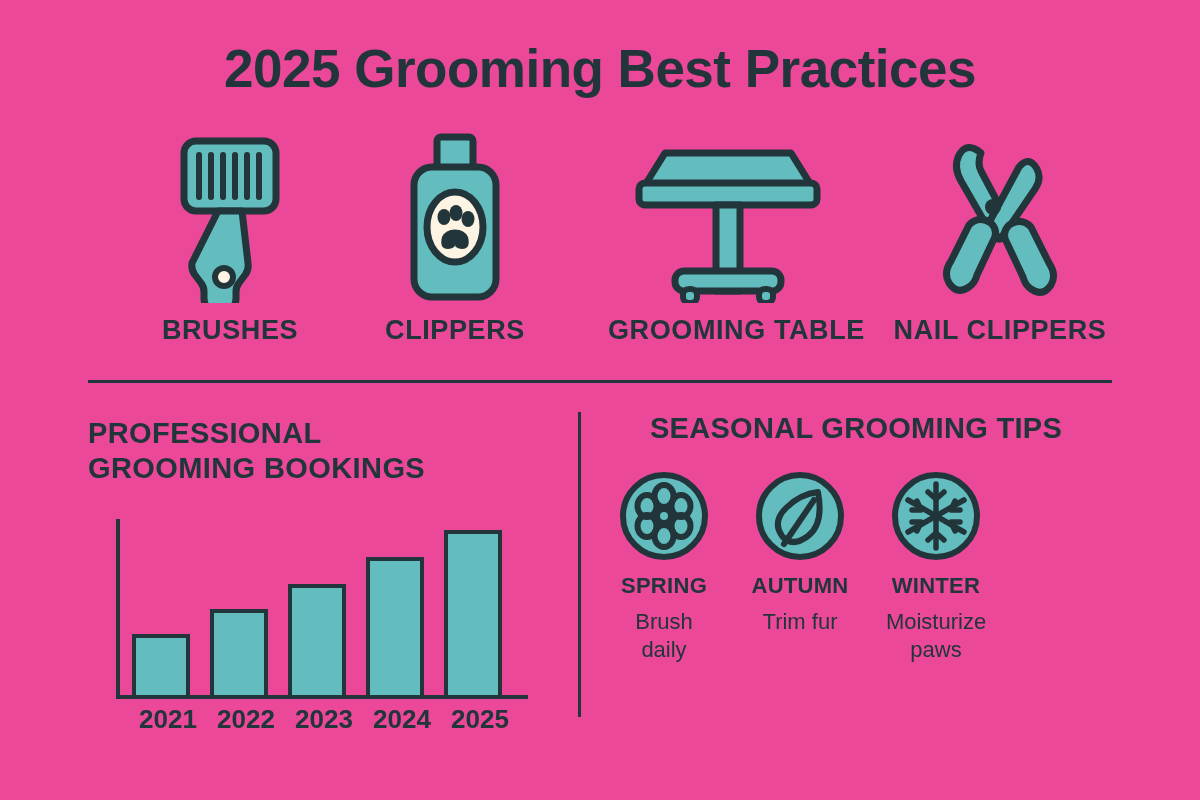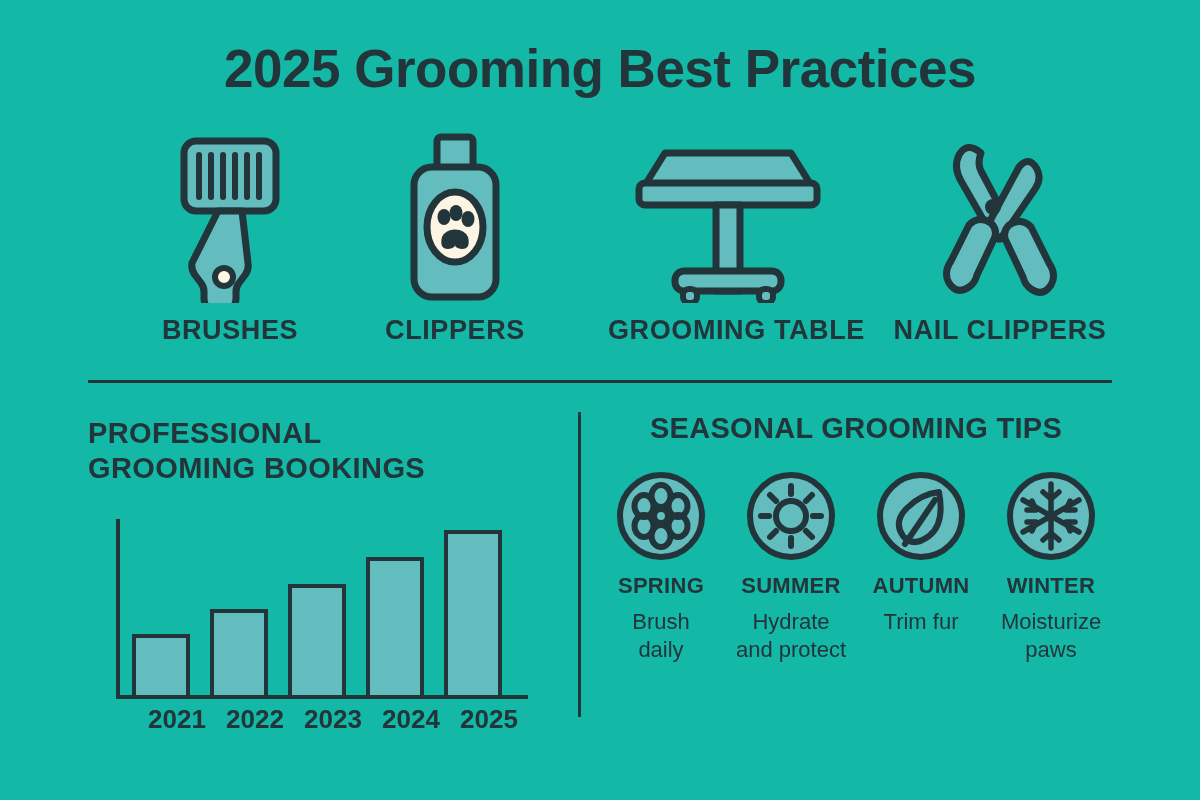--- a/index.html
+++ b/index.html
@@ -11,7 +11,7 @@
     position: relative;
     width: 1200px;
     height: 800px;
-    background: #14b8a6;
+    background: #ec4899;
     font-family: "Liberation Sans", sans-serif;
     color: #1e3338;
     overflow: hidden;

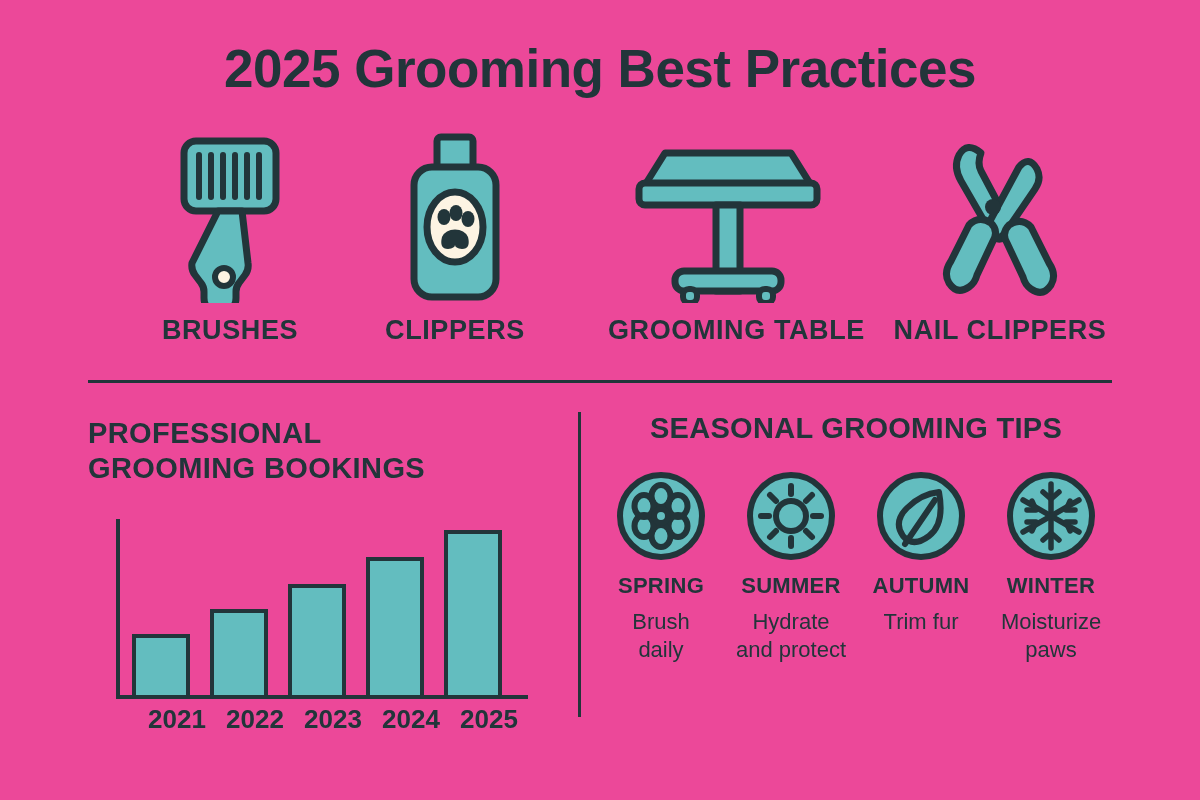--- a/index.html
+++ b/index.html
@@ -316,26 +316,6 @@
         <div class="tip">Brush<br>daily</div>
       </div>
 
-      <div class="season">
-        <div class="badge">
-          <svg width="92" height="92" viewBox="0 0 92 92">
-            <circle cx="46" cy="46" r="41" fill="#63bdbf" stroke="#22353a" stroke-width="6"></circle>
-            <circle cx="46" cy="46" r="15" fill="none" stroke="#22353a" stroke-width="6"></circle>
-            <g stroke="#22353a" stroke-width="6" stroke-linecap="round">
-              <line x1="46" y1="16" x2="46" y2="24"></line>
-              <line x1="46" y1="68" x2="46" y2="76"></line>
-              <line x1="16" y1="46" x2="24" y2="46"></line>
-              <line x1="68" y1="46" x2="76" y2="46"></line>
-              <line x1="25" y1="25" x2="31" y2="31"></line>
-              <line x1="61" y1="61" x2="67" y2="67"></line>
-              <line x1="67" y1="25" x2="61" y2="31"></line>
-              <line x1="31" y1="61" x2="25" y2="67"></line>
-            </g>
-          </svg>
-        </div>
-        <div class="name">SUMMER</div>
-        <div class="tip">Hydrate<br>and protect</div>
-      </div>
 
       <div class="season">
         <div class="badge">

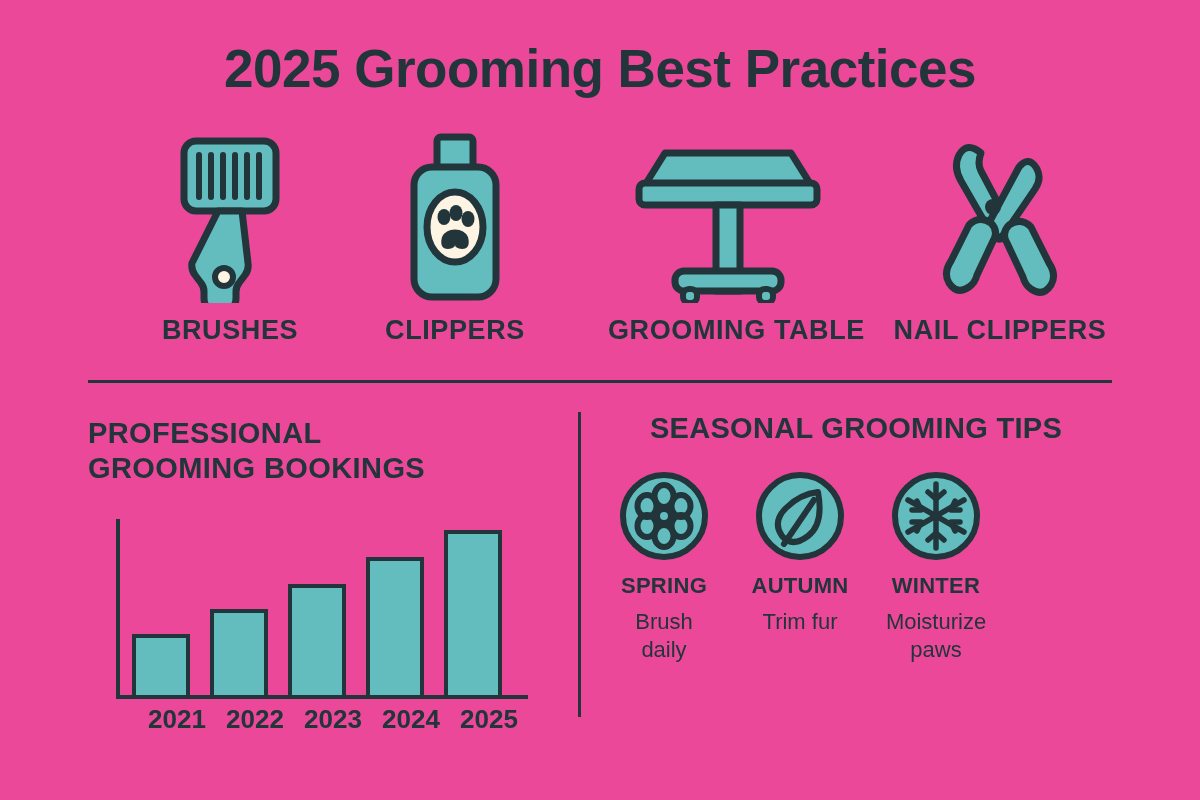--- a/index.html
+++ b/index.html
@@ -124,7 +124,7 @@
   }
   #xlabels {
     position: absolute;
-    left: 16px;
+    left: 7px;
     top: 292px;
     width: 480px;
     height: 40px;

